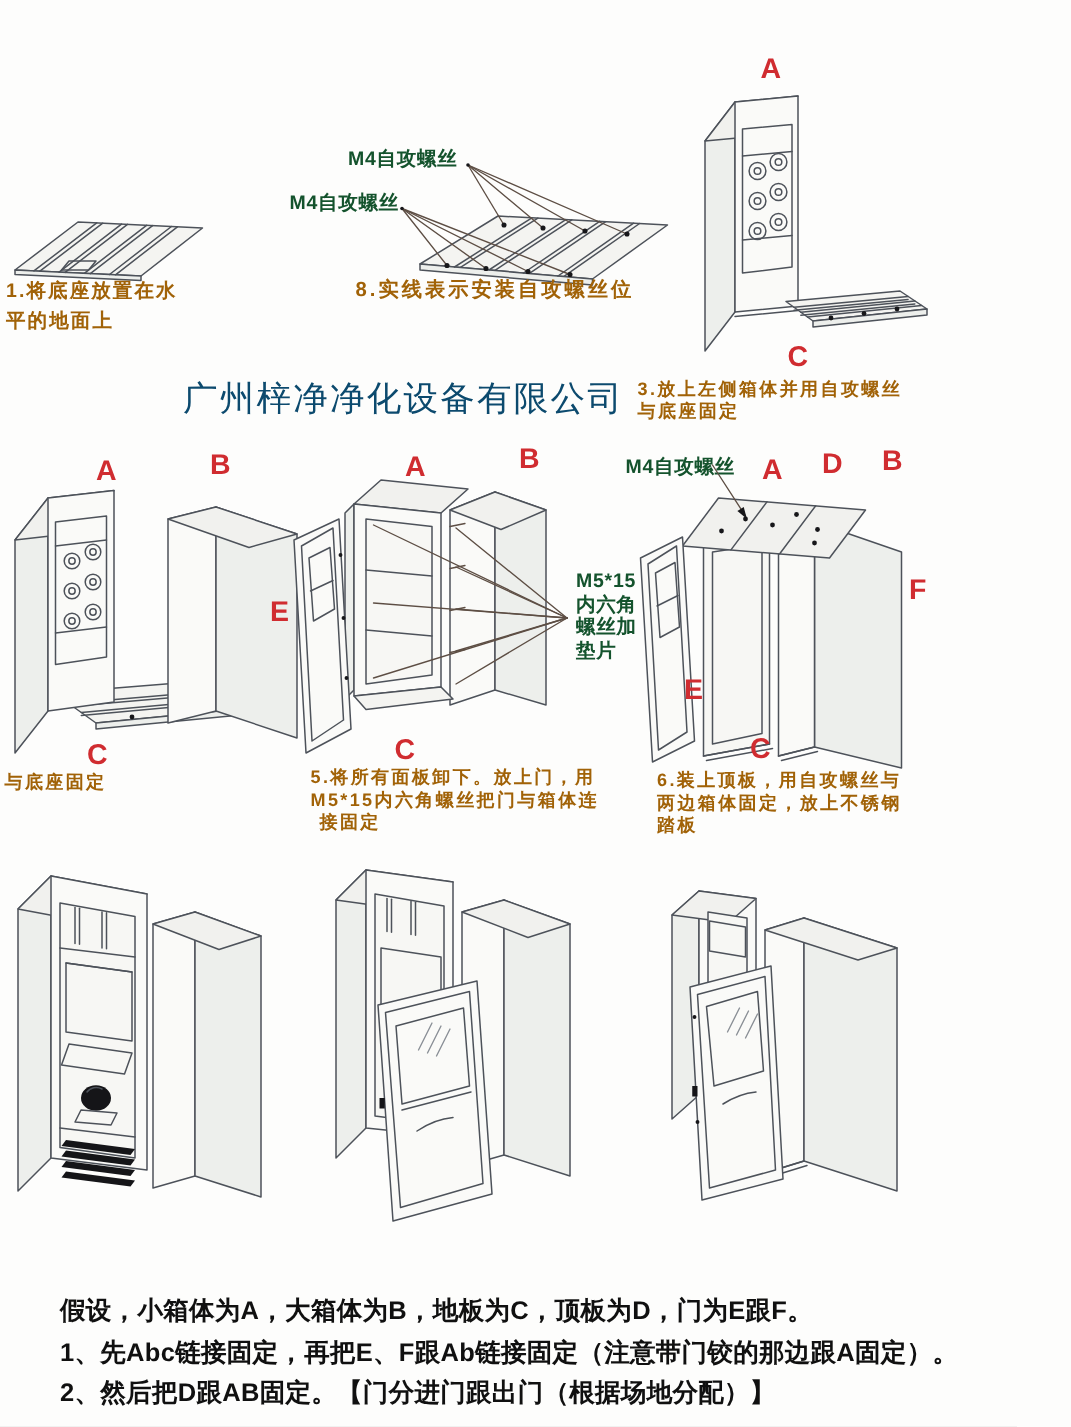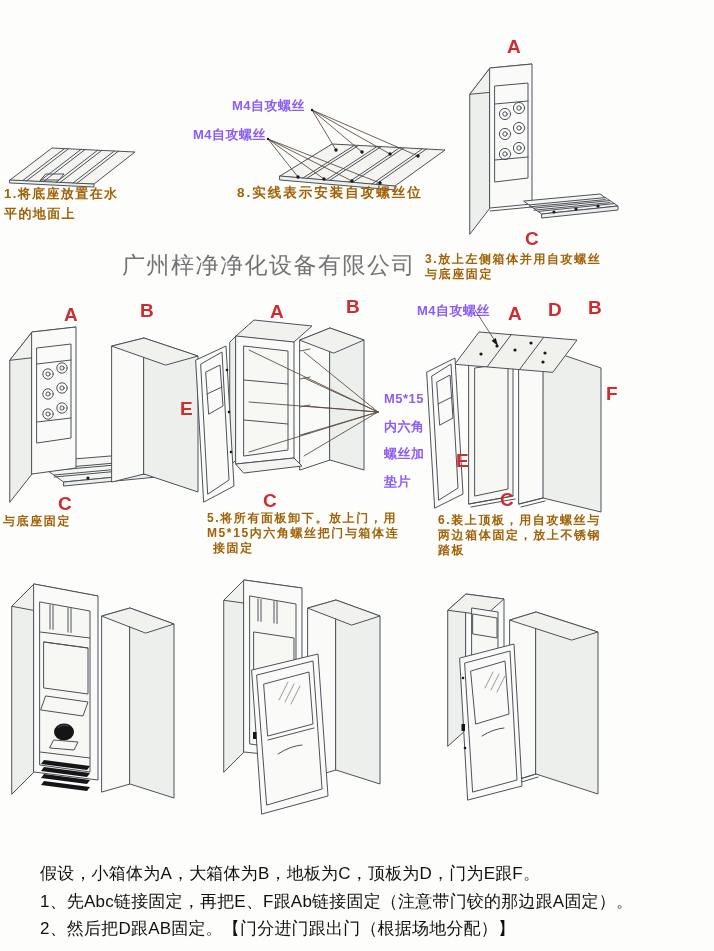--- a/index.html
+++ b/index.html
@@ -24,7 +24,7 @@
   .cap div{font-weight:bold;font-size:12px;line-height:15px;letter-spacing:1.6px;white-space:nowrap;}
   .cap.s1 div{font-size:13px;line-height:20px;letter-spacing:1.4px;}
   .cap.s2 div{font-size:13.5px;letter-spacing:2px;}
-  .slabel{position:absolute;font-weight:bold;font-size:13px;color:#8b5cf6;letter-spacing:0.5px;white-space:nowrap;}
+  .slabel{position:absolute;font-weight:bold;font-size:13px;color:#14532d;letter-spacing:0.5px;white-space:nowrap;}
   .slabel div{line-height:15.5px;margin-top:12px;}
   .watermark{position:absolute;left:122px;top:250px;font-family:"DejaVu Serif","Liberation Serif",serif;
       font-size:23px;letter-spacing:1.5px;color:#737373;white-space:nowrap;}

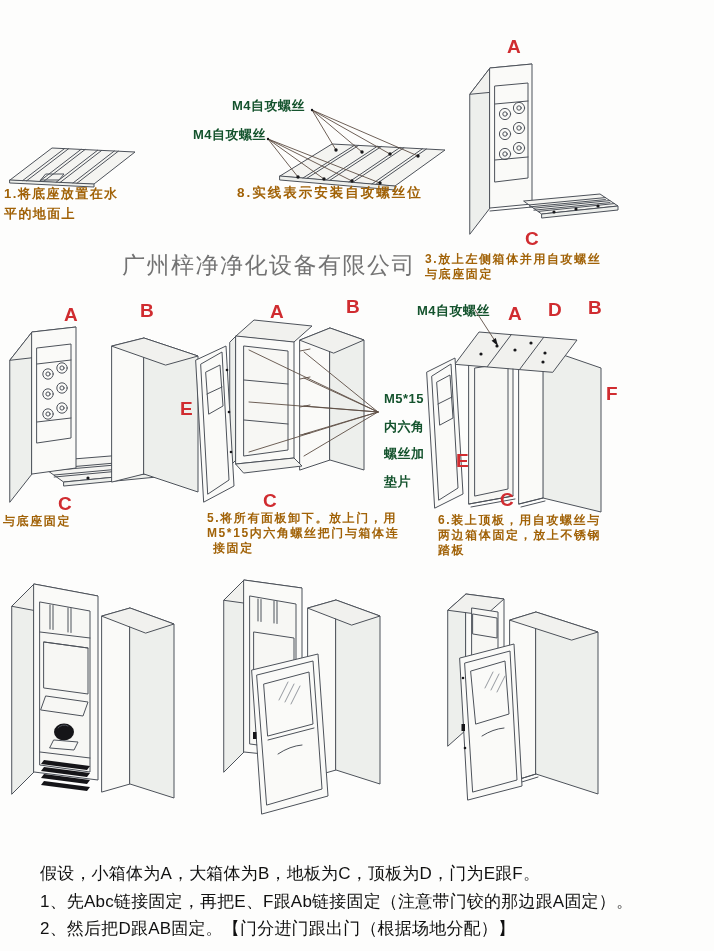--- a/index.html
+++ b/index.html
@@ -27,7 +27,7 @@
   .slabel{position:absolute;font-weight:bold;font-size:13px;color:#14532d;letter-spacing:0.5px;white-space:nowrap;}
   .slabel div{line-height:15.5px;margin-top:12px;}
   .watermark{position:absolute;left:122px;top:250px;font-family:"DejaVu Serif","Liberation Serif",serif;
-      font-size:23px;letter-spacing:1.5px;color:#737373;white-space:nowrap;}
+      font-size:23px;letter-spacing:1.5px;color:#0c4a6e;white-space:nowrap;}
   .footer{position:absolute;left:40px;top:860px;width:665px;color:#101010;}
   .footer div{font-weight:normal;font-size:17px;line-height:27.5px;letter-spacing:0.2px;white-space:nowrap;}
 </style>

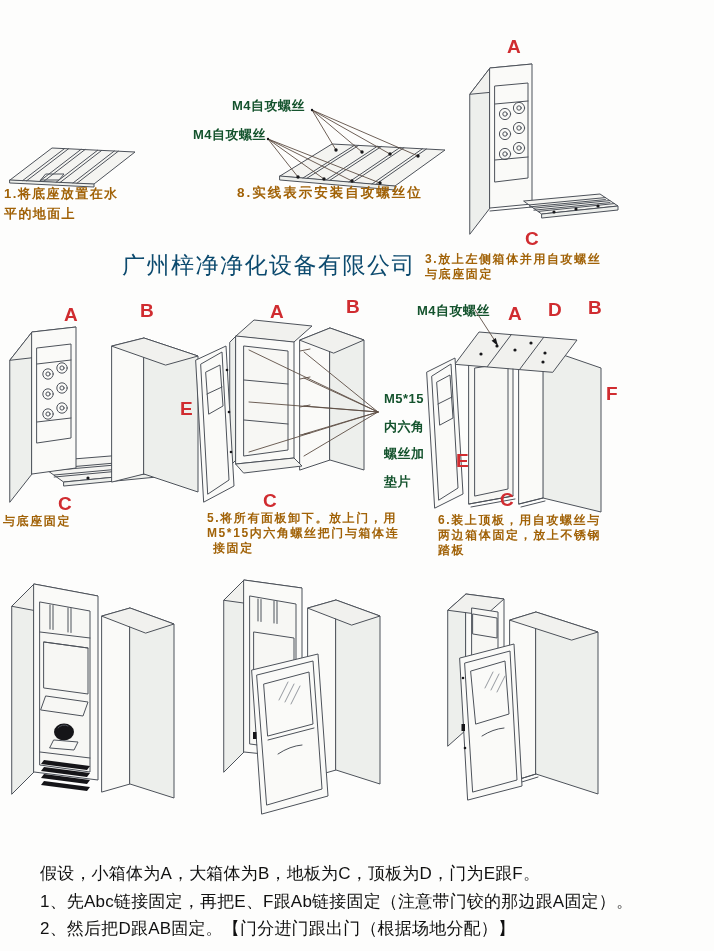--- a/index.html
+++ b/index.html
@@ -25,7 +25,7 @@
   .cap.s1 div{font-size:13px;line-height:20px;letter-spacing:1.4px;}
   .cap.s2 div{font-size:13.5px;letter-spacing:2px;}
   .slabel{position:absolute;font-weight:bold;font-size:13px;color:#14532d;letter-spacing:0.5px;white-space:nowrap;}
-  .slabel div{line-height:15.5px;margin-top:12px;}
+  .slabel div{line-height:15.5px;}
   .watermark{position:absolute;left:122px;top:250px;font-family:"DejaVu Serif","Liberation Serif",serif;
       font-size:23px;letter-spacing:1.5px;color:#0c4a6e;white-space:nowrap;}
   .footer{position:absolute;left:40px;top:860px;width:665px;color:#101010;}

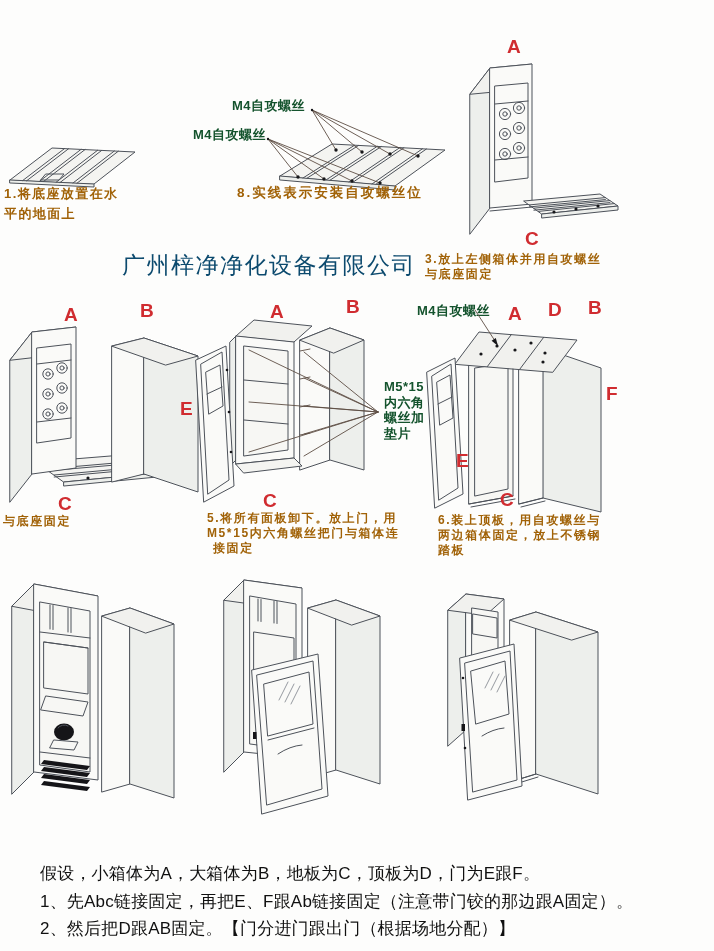--- a/index.html
+++ b/index.html
@@ -29,7 +29,7 @@
   .watermark{position:absolute;left:122px;top:250px;font-family:"DejaVu Serif","Liberation Serif",serif;
       font-size:23px;letter-spacing:1.5px;color:#0c4a6e;white-space:nowrap;}
   .footer{position:absolute;left:40px;top:860px;width:665px;color:#101010;}
-  .footer div{font-weight:normal;font-size:17px;line-height:27.5px;letter-spacing:0.2px;white-space:nowrap;}
+  .footer div{font-weight:bold;font-size:17px;line-height:27.5px;letter-spacing:0.2px;white-space:nowrap;}
 </style>
 </head>
 <body>

